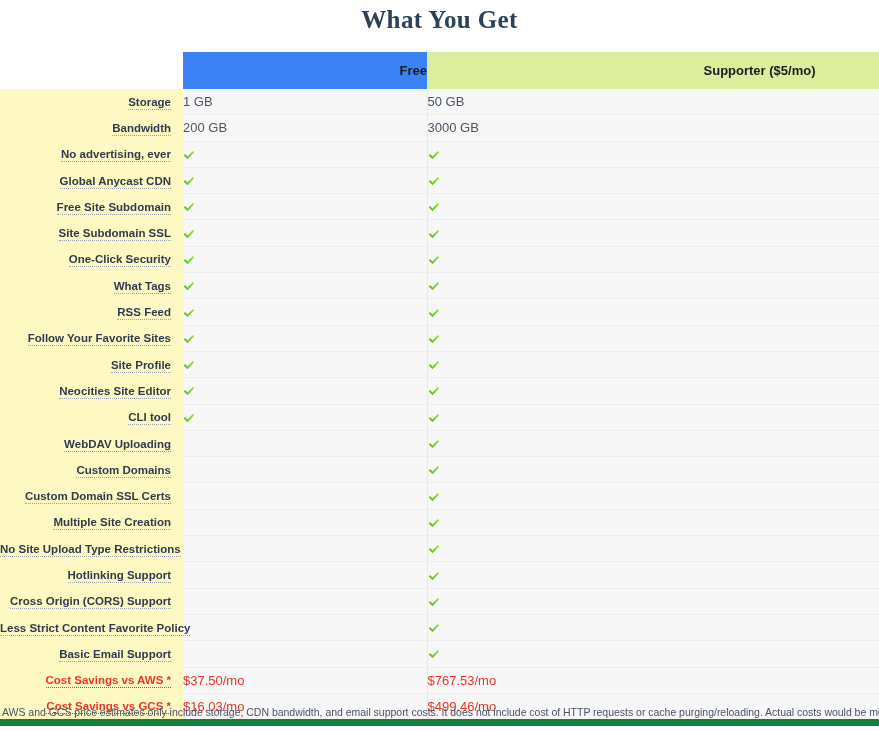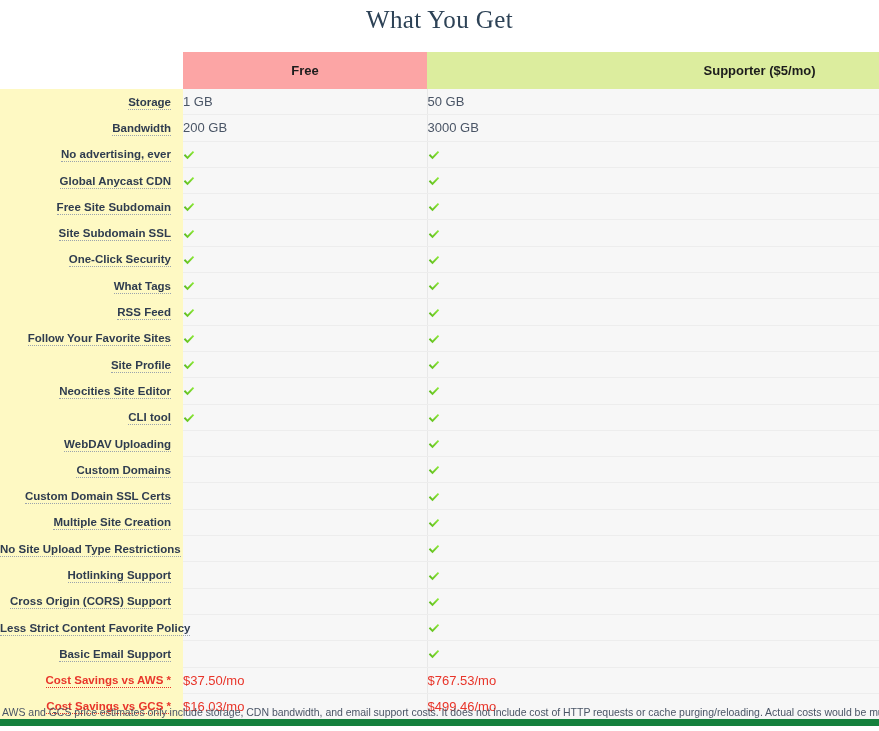--- a/index.html
+++ b/index.html
@@ -25,7 +25,7 @@
   .page-title {
     font-family: "Liberation Serif", serif;
     font-size: 25px;
-    font-weight: 400;
+    font-weight: 700;
     color: #2d4256;
     text-align: center;
     letter-spacing: .4px;

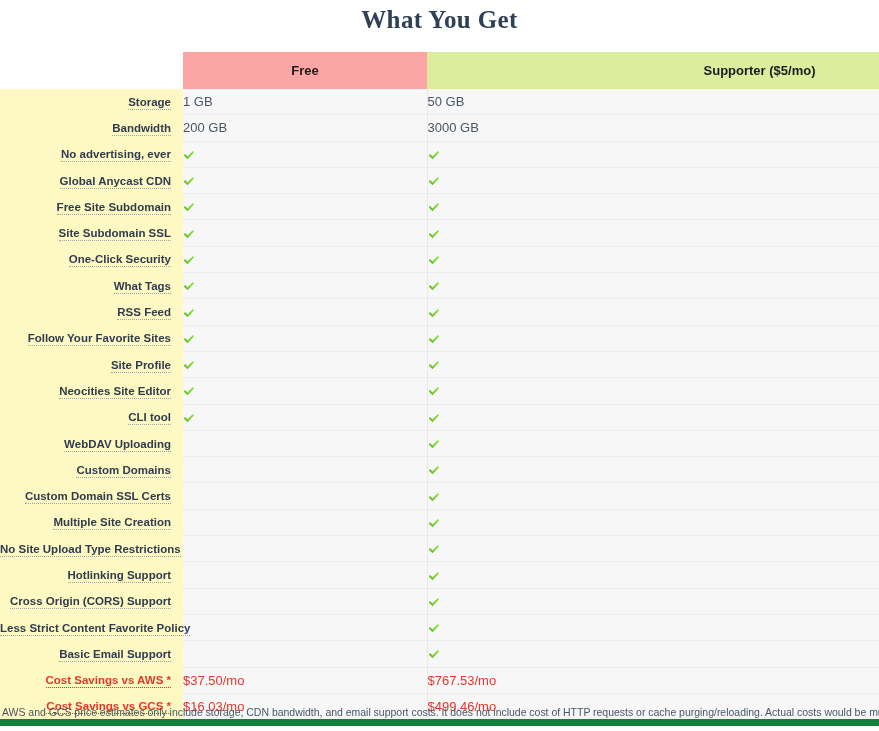--- a/index.html
+++ b/index.html
@@ -66,7 +66,7 @@
     border: none;
   }
   th.corner { background: #ffffff; }
-  th.h-free { background: #fca5a5; }
+  th.h-free { background: #3b82f6; text-align: right; }
   th.h-sup  { background: #dced9e; }
 
   

